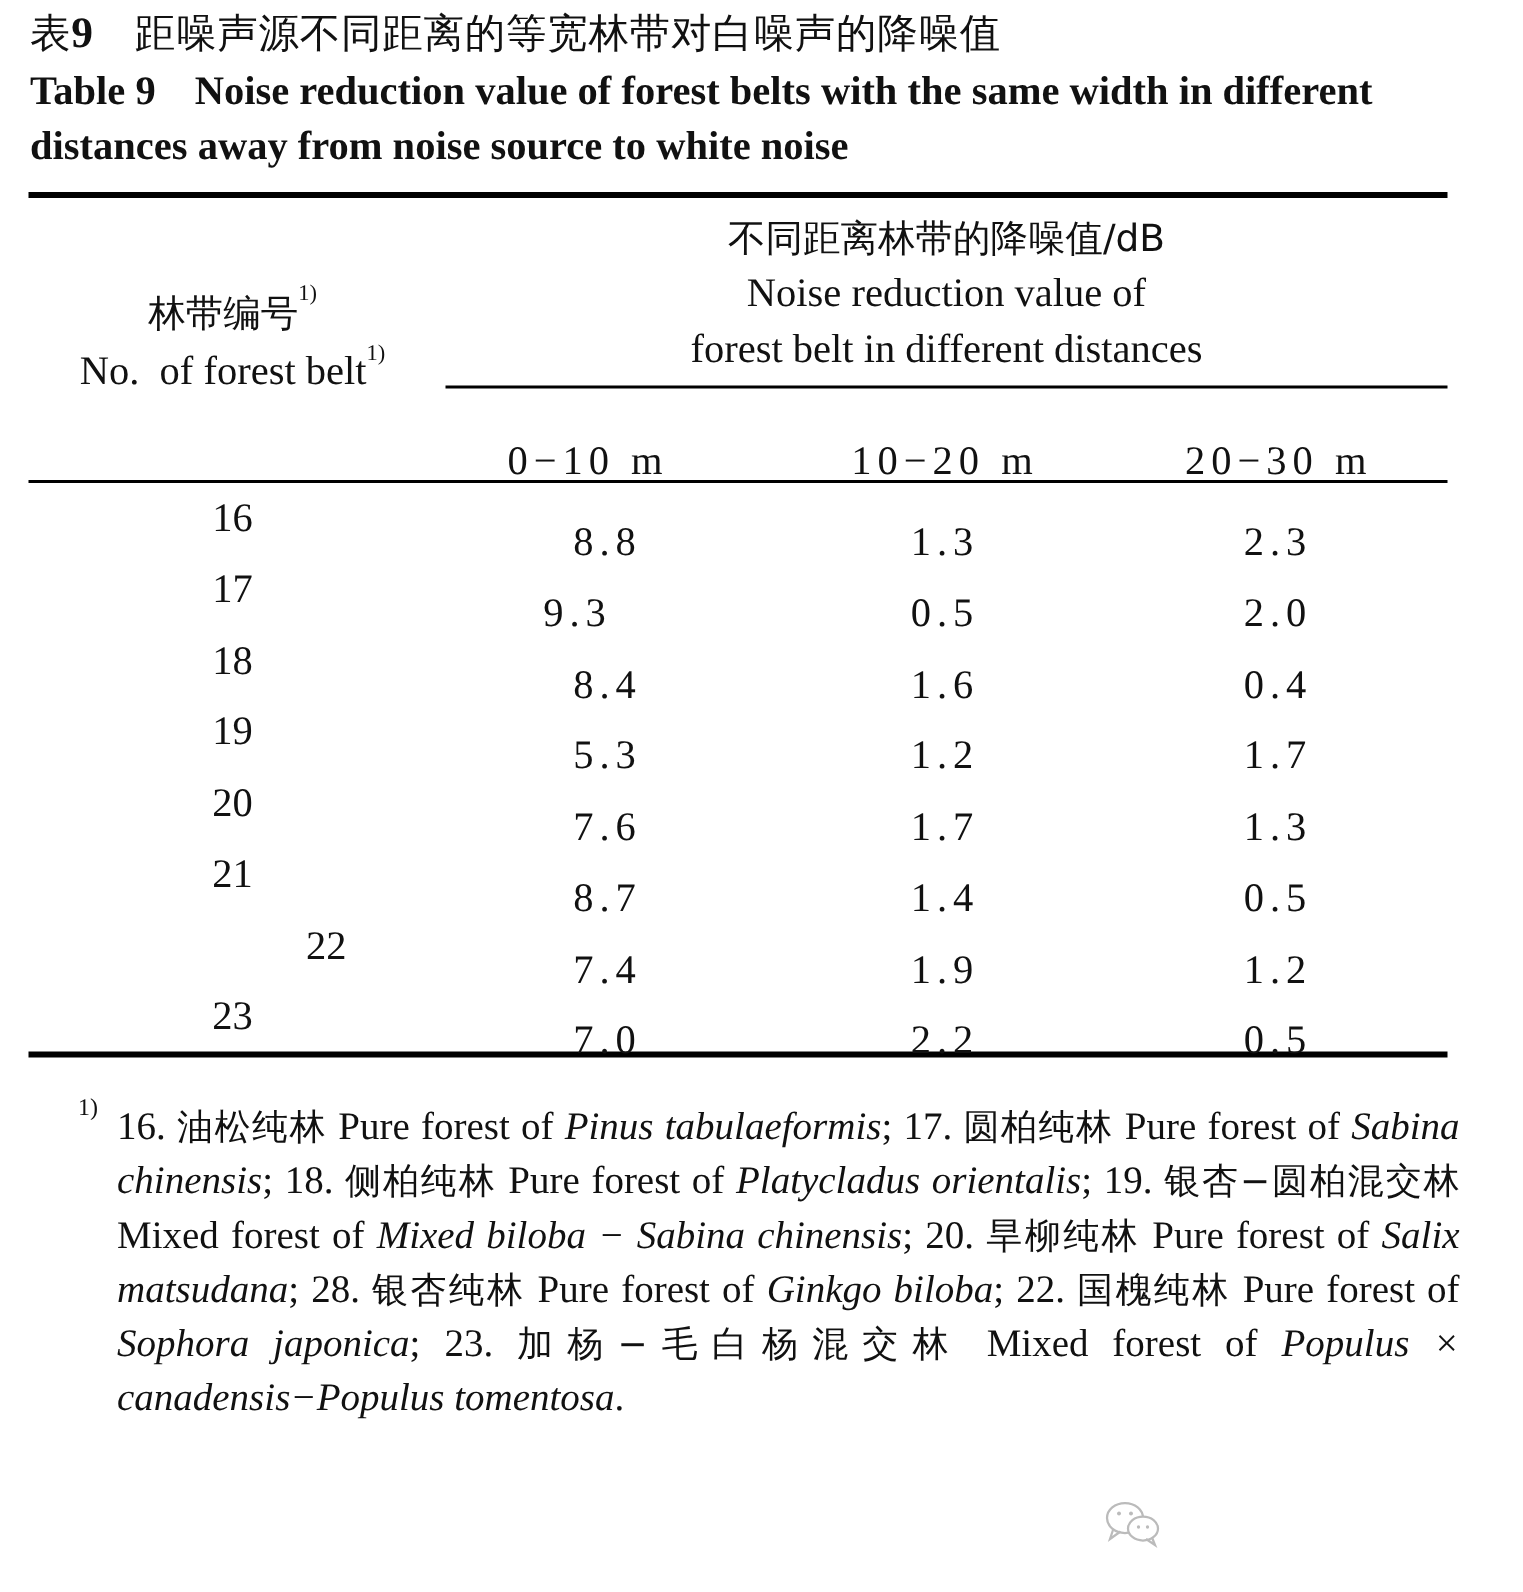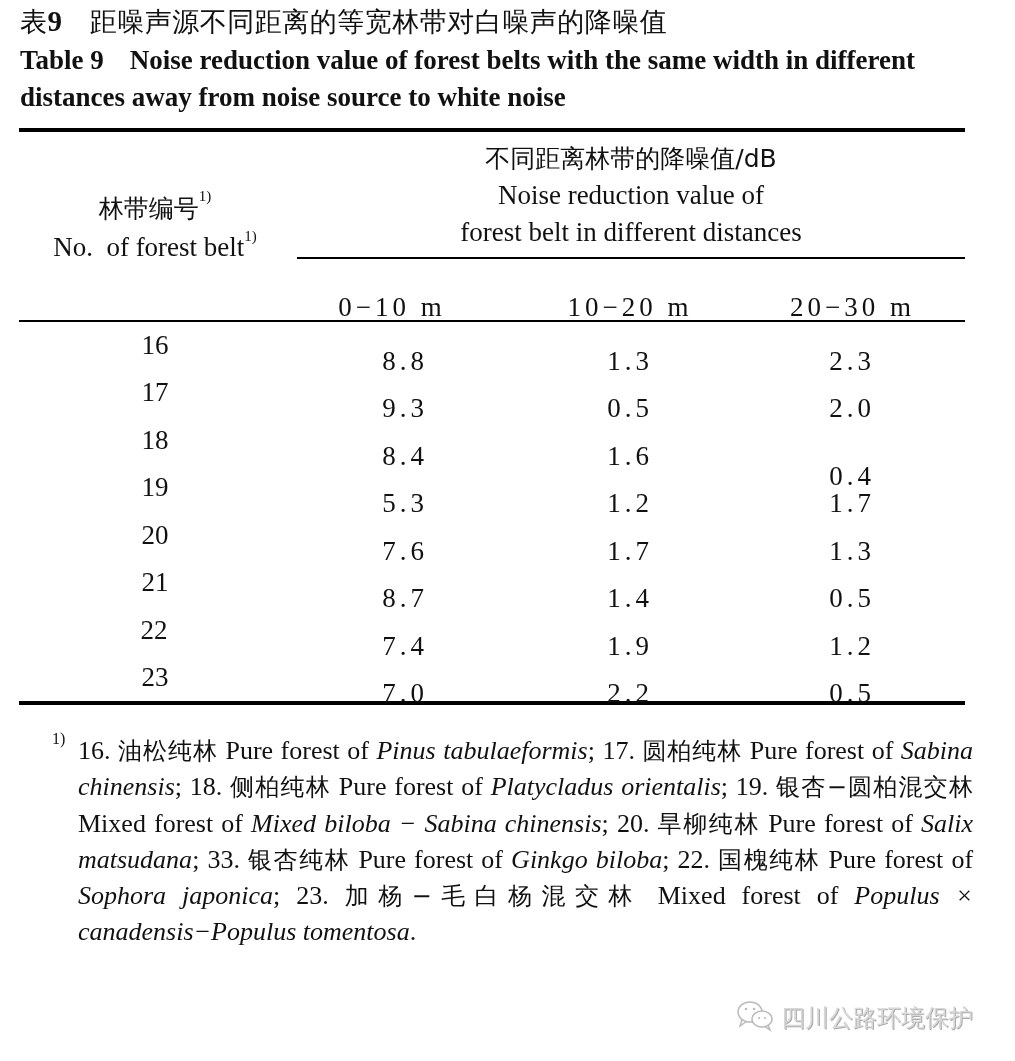--- a/index.html
+++ b/index.html
@@ -66,7 +66,7 @@
   </div>
   <div>
     <div class="cell" style="left:95px; width:120px; top:377px;">17</div>
-    <div class="cell rowv" style="left:340px; width:130px; top:377px;text-align:center;">9.3</div>
+    <div class="cell rowv" style="left:320px; width:130px; top:377px;text-align:center;">9.3</div>
     <div class="cell rowv" style="left:565px; width:130px; top:377px;">0.5</div>
     <div class="cell rowv" style="left:787px; width:130px; top:377px;">2.0</div>
   </div>

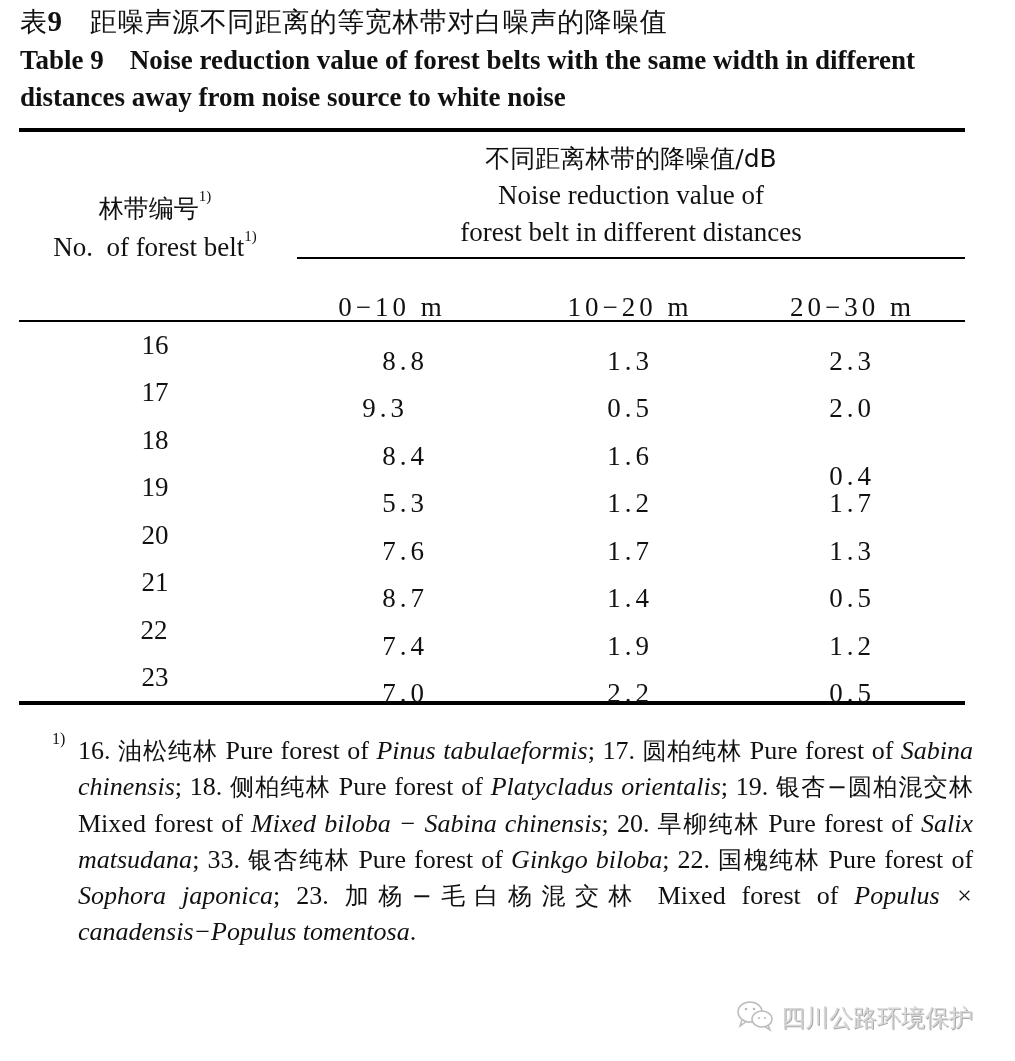--- a/index.html
+++ b/index.html
@@ -74,7 +74,7 @@
     <div class="cell" style="left:95px; width:120px; top:425px;">18</div>
     <div class="cell rowv" style="left:340px; width:130px; top:425px;">8.4</div>
     <div class="cell rowv" style="left:565px; width:130px; top:425px;">1.6</div>
-    <div class="cell rowv" style="left:787px; width:130px; top:445px;">0.4</div>
+    <div class="cell rowv" style="left:787px; width:130px; top:425px;">0.4</div>
   </div>
   <div>
     <div class="cell" style="left:95px; width:120px; top:472px;">19</div>

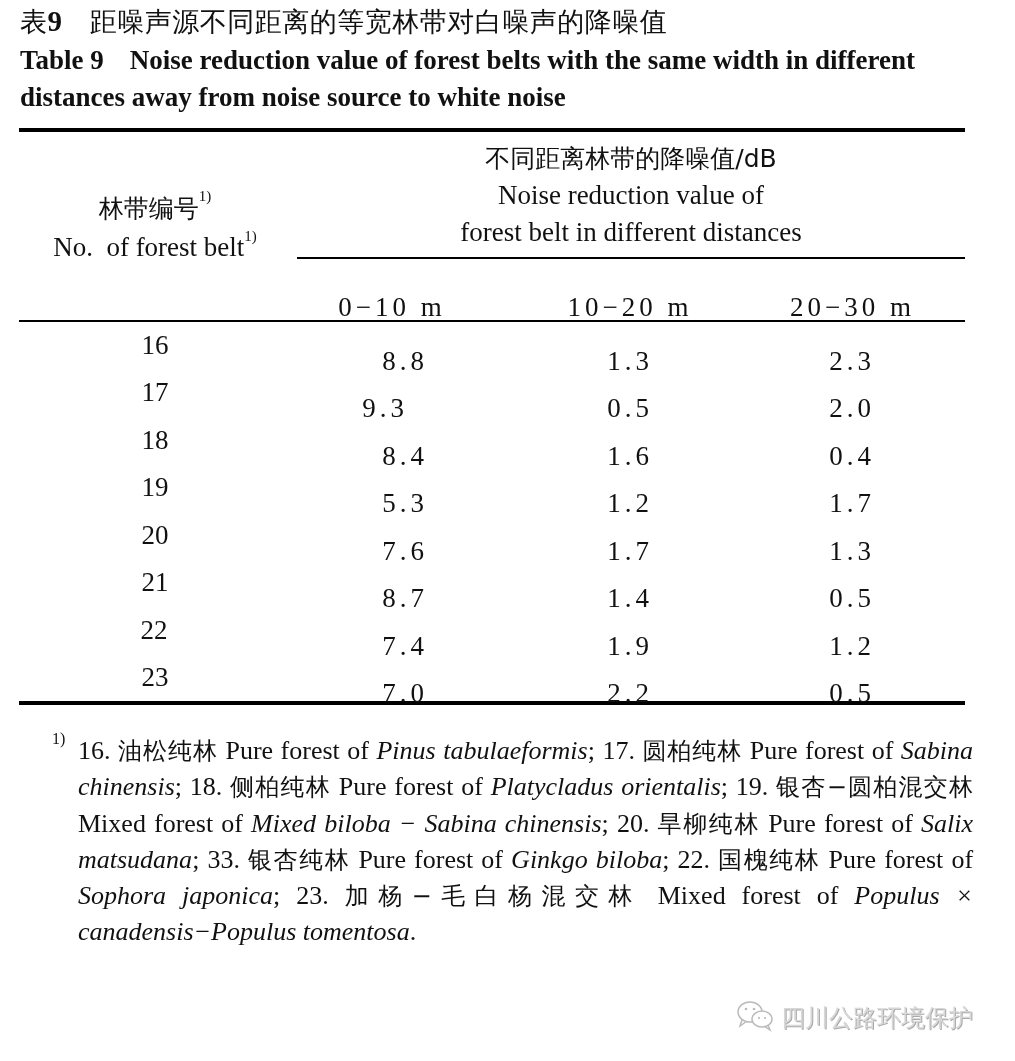--- a/index.html
+++ b/index.html
@@ -95,7 +95,7 @@
     <div class="cell rowv" style="left:787px; width:130px; top:567px;">0.5</div>
   </div>
   <div>
-    <div class="cell" style="left:94px; width:120px; top:615px;">22</div>
+    <div class="cell" style="left:111px; width:120px; top:615px;text-align:right;">22</div>
     <div class="cell rowv" style="left:340px; width:130px; top:615px;">7.4</div>
     <div class="cell rowv" style="left:565px; width:130px; top:615px;">1.9</div>
     <div class="cell rowv" style="left:787px; width:130px; top:615px;">1.2</div>

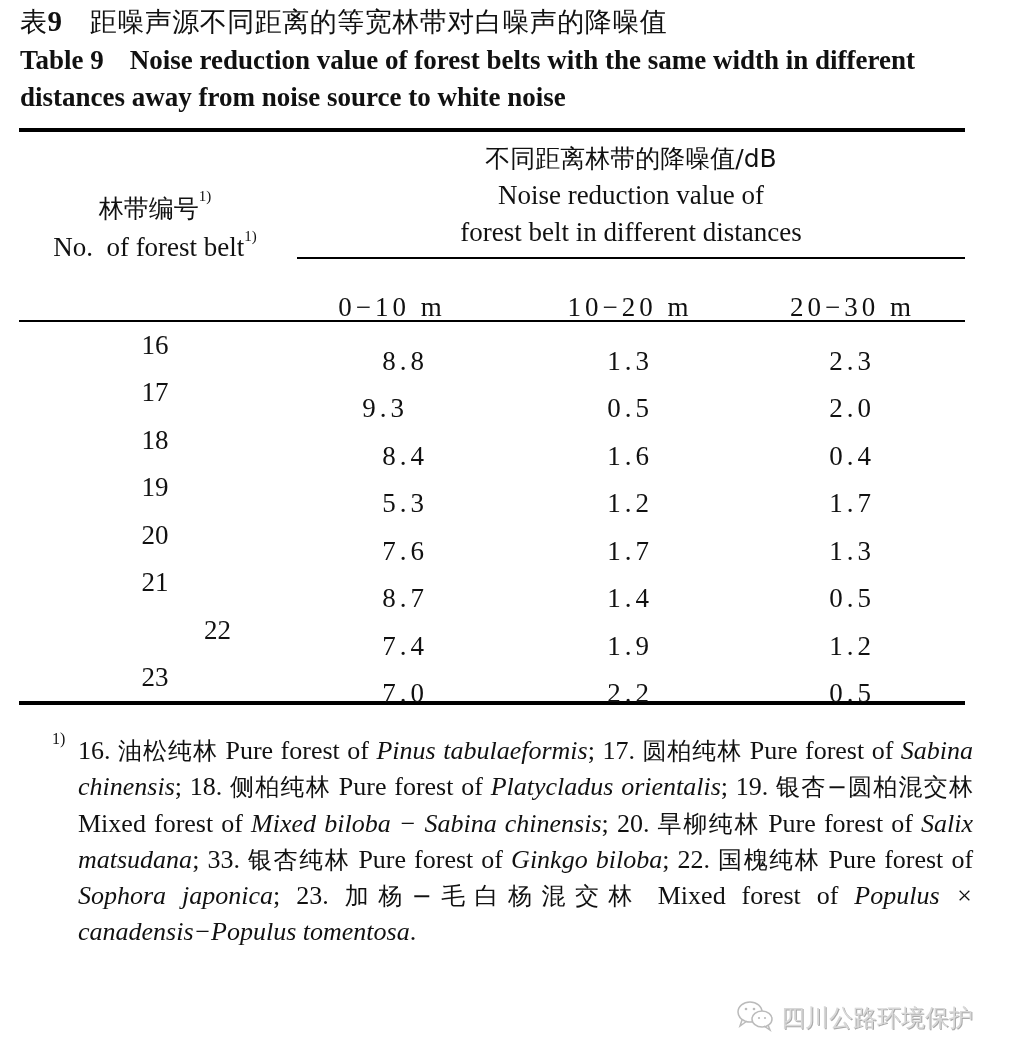--- a/index.html
+++ b/index.html
@@ -115,7 +115,7 @@
   <span><span>18.</span> <span class="cn">侧柏纯林</span> <span>Pure forest of</span> <i>Platycladus orientalis</i><span>;</span></span>
   <span><span>19.</span> <span class="cn">银杏−圆柏混交林</span> <span>Mixed forest of</span> <i>Mixed biloba − Sabina chinensis</i><span>;</span></span>
   <span><span>20.</span> <span class="cn">旱柳纯林</span> <span>Pure forest of</span> <i>Salix matsudana</i><span>;</span></span>
-  <span><span>33.</span> <span class="cn">银杏纯林</span> <span>Pure forest of</span> <i>Ginkgo biloba</i><span>;</span></span>
+  <span><span>28.</span> <span class="cn">银杏纯林</span> <span>Pure forest of</span> <i>Ginkgo biloba</i><span>;</span></span>
   <span><span>22.</span> <span class="cn">国槐纯林</span> <span>Pure forest of</span> <i>Sophora japonica</i><span>;</span></span>
   <span><span>23.</span> <span class="cn">加杨−毛白杨混交林</span> <span>Mixed forest of</span> <i>Populus × canadensis−Populus tomentosa</i><span>.</span></span>
 </div>

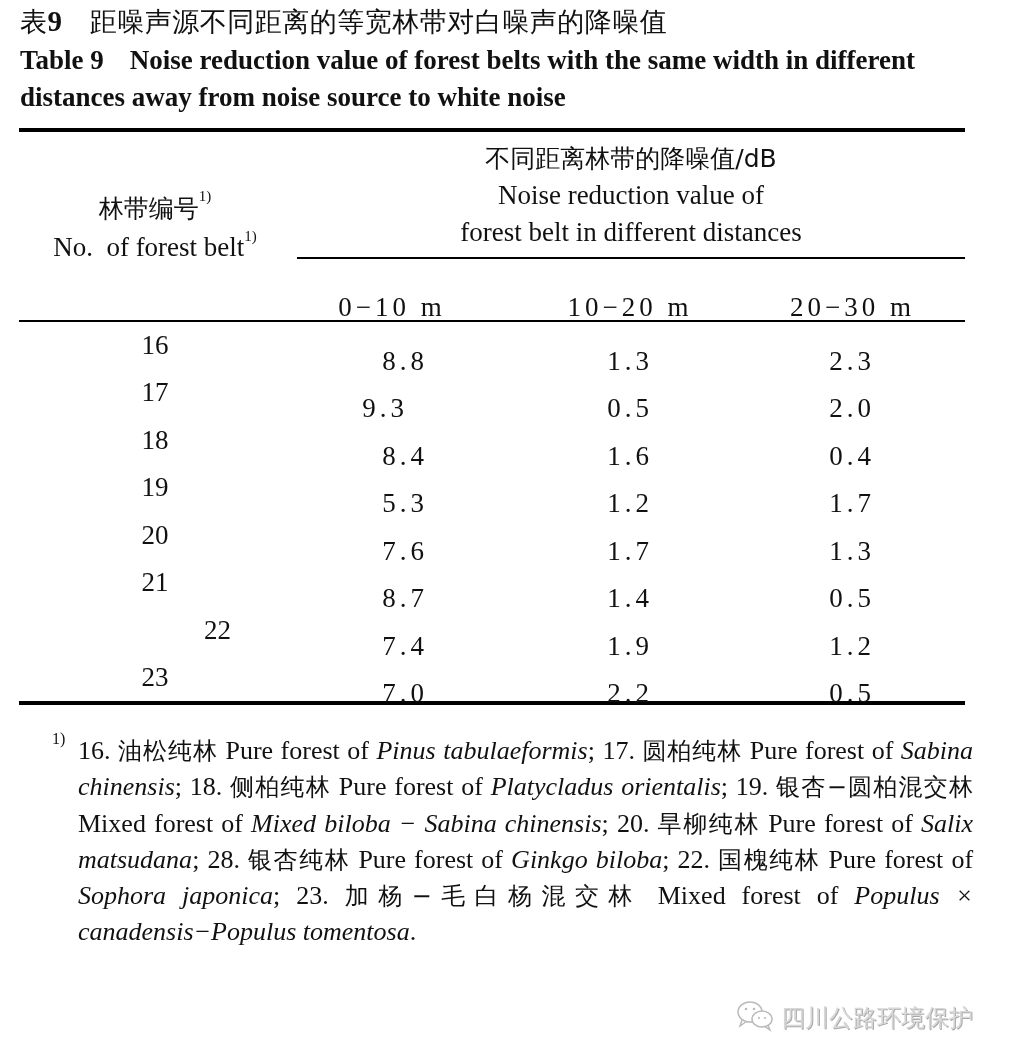--- a/index.html
+++ b/index.html
@@ -132,7 +132,7 @@
       <circle cx="24" cy="18" r="1.1" fill="#bbb"></circle>
         <circle cx="30" cy="18" r="1.1" fill="#bbb"></circle>
     </svg>
-  </span><span>四川公路环境保护</span>
+  </span>
 </div>
 
 </body></html>

